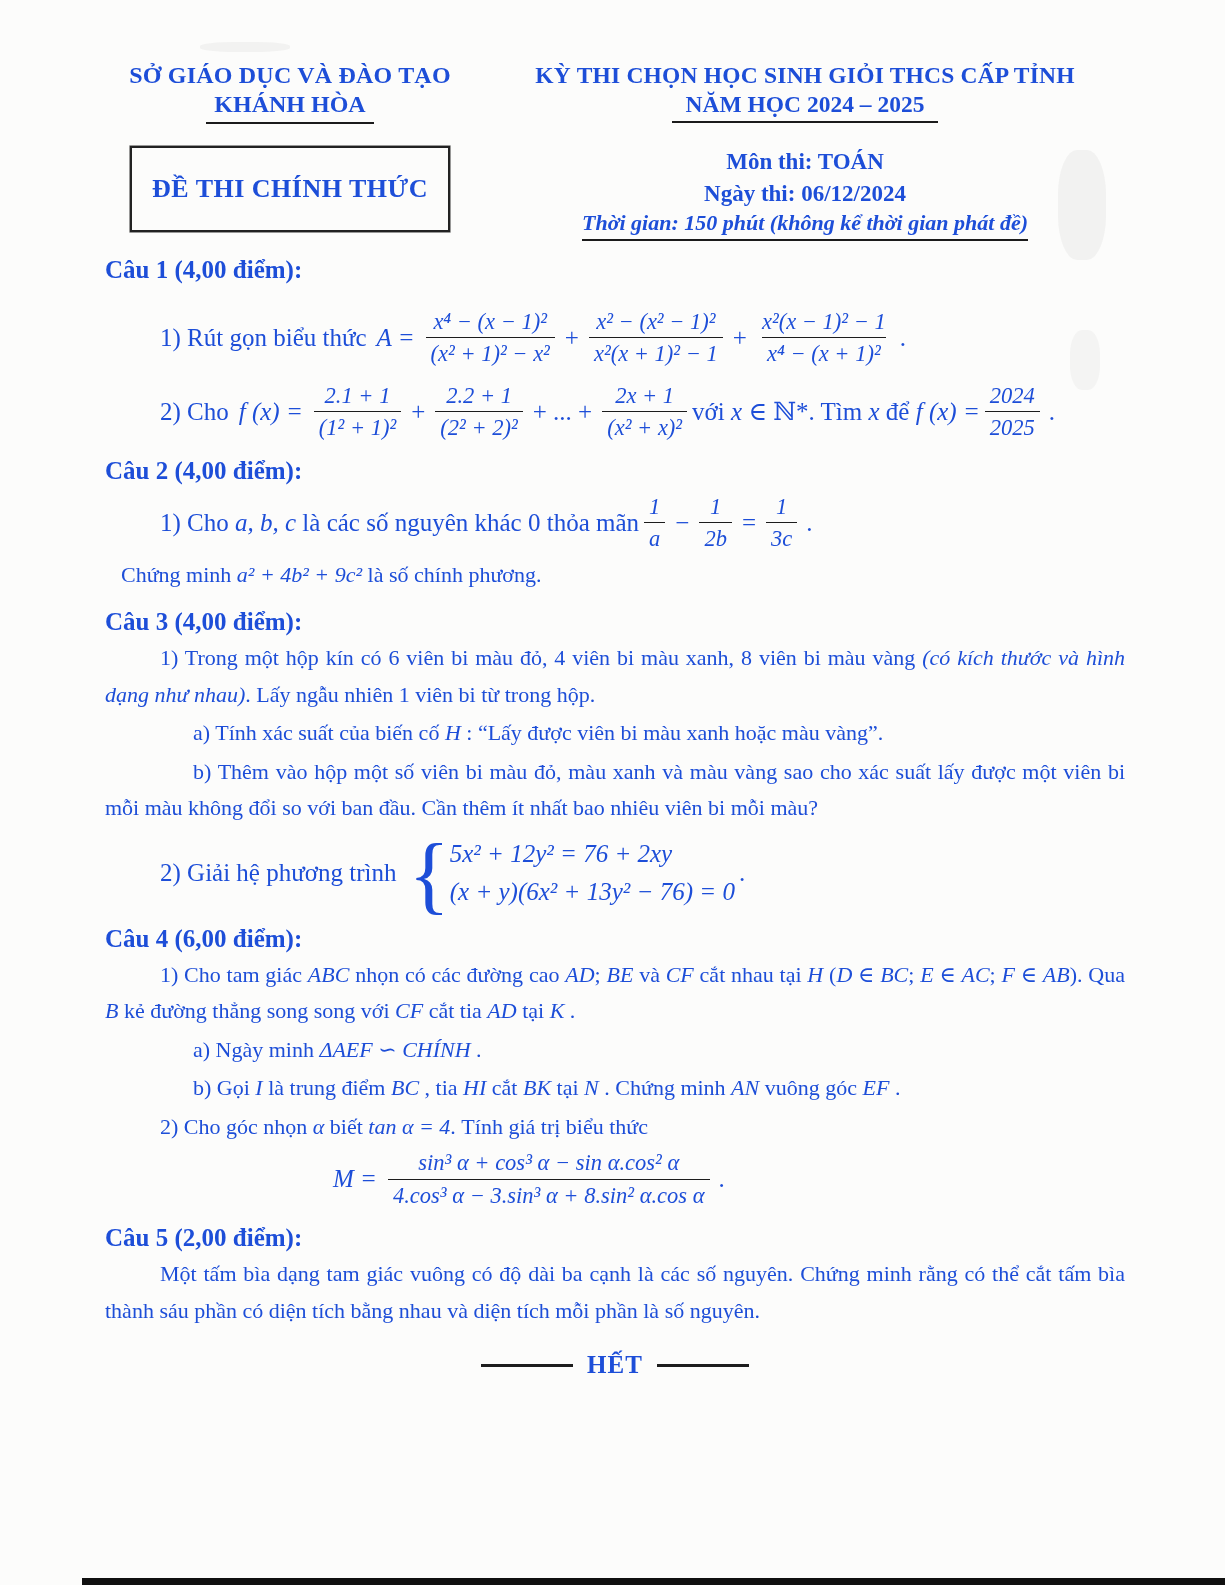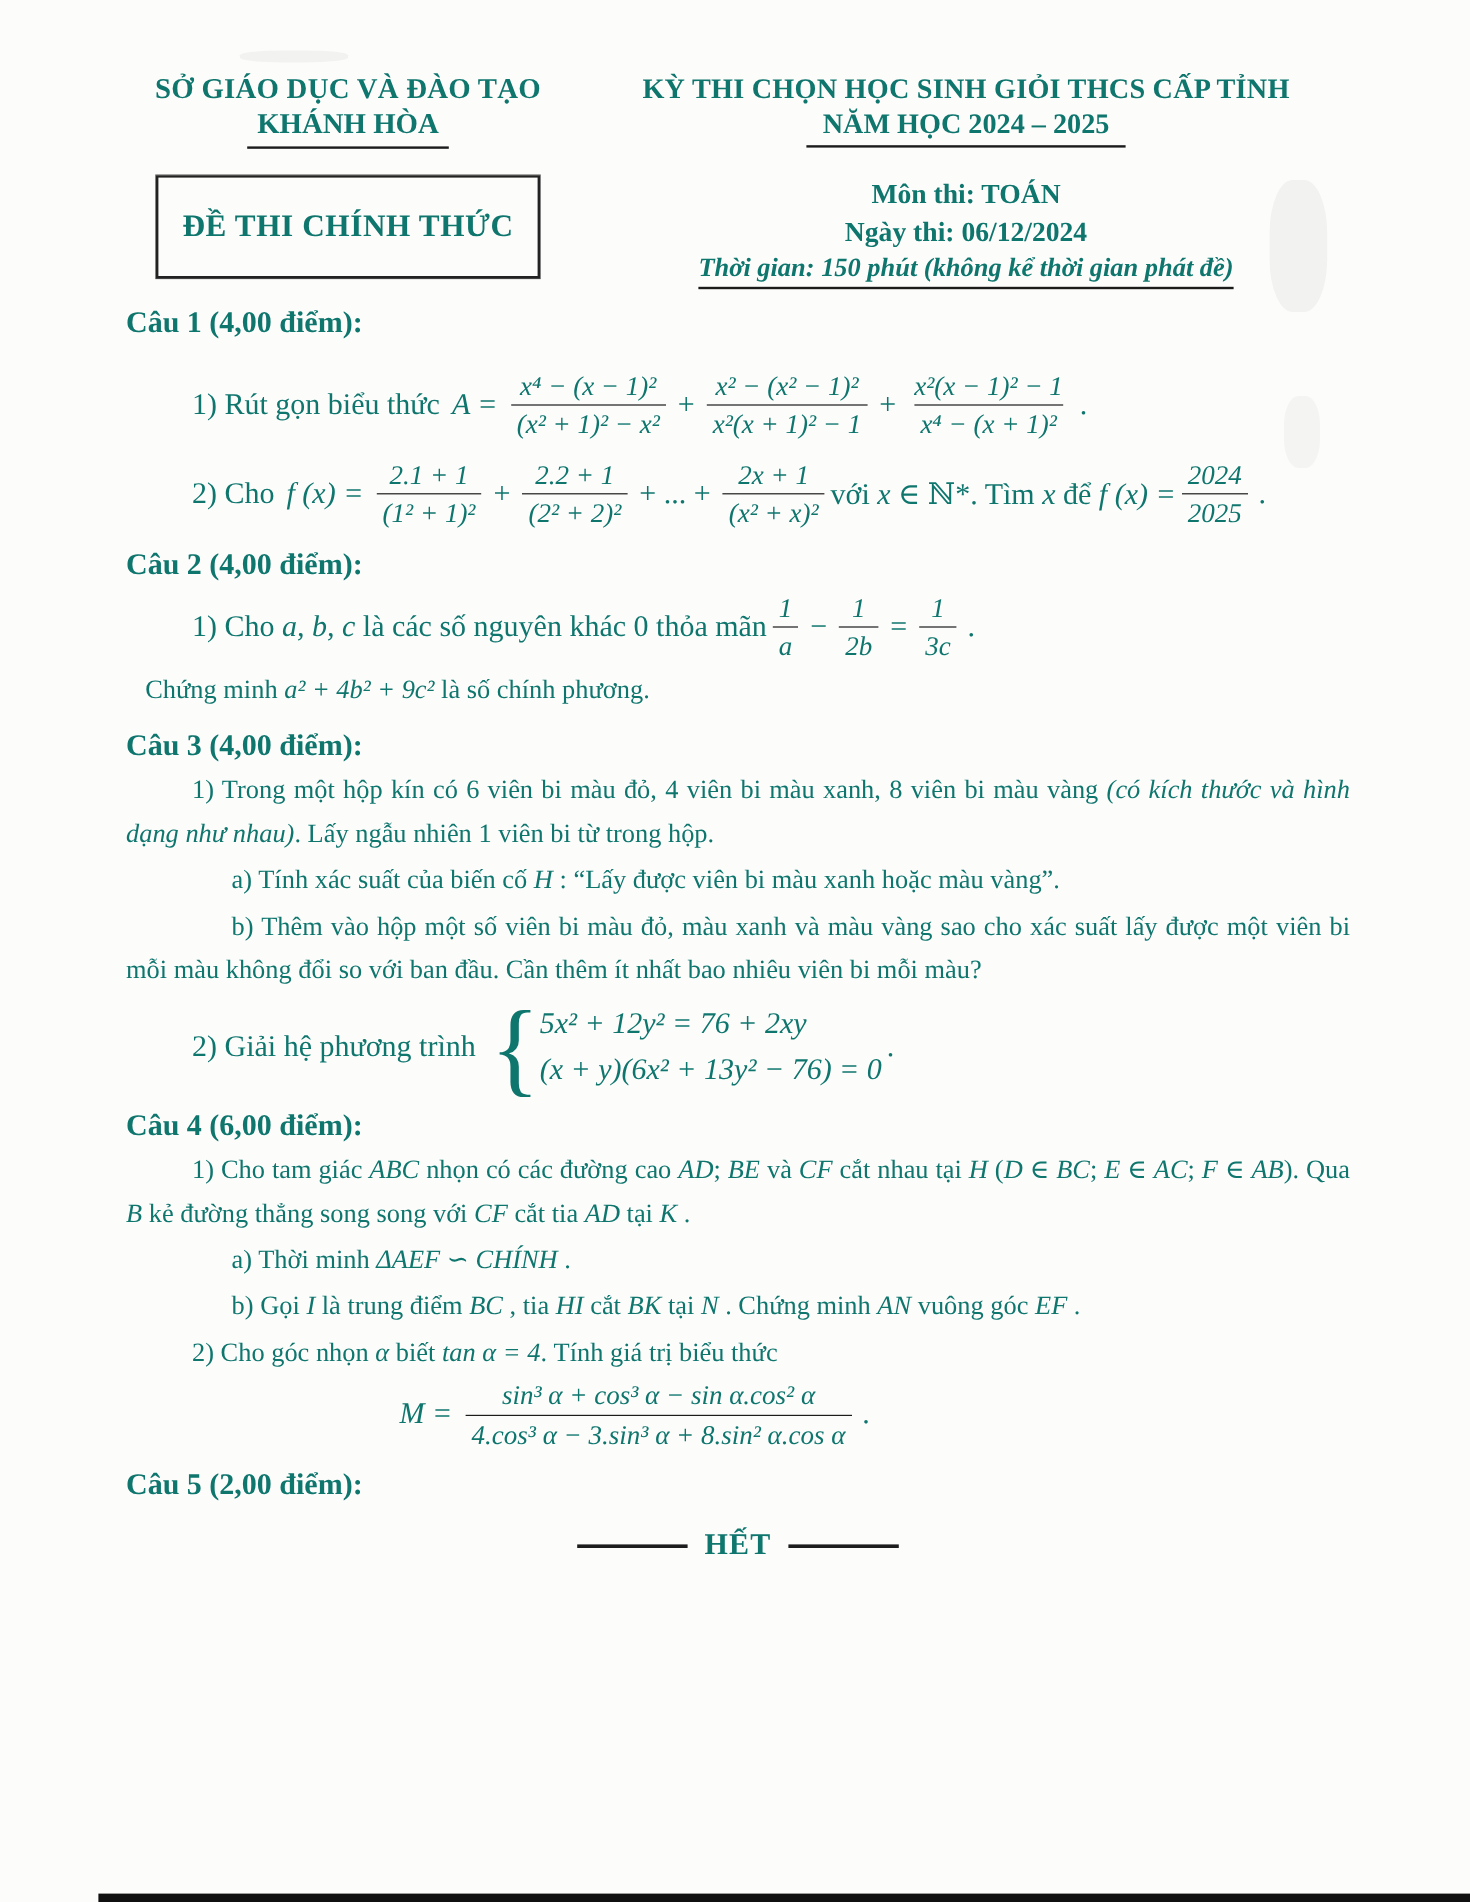--- a/index.html
+++ b/index.html
@@ -9,7 +9,7 @@
     width:1225px;height:1585px;
     background:#fcfcfb;
     overflow:hidden;
-    color:#0f766e;
+    color:#1d4ed8;
     font-family:"Liberation Serif","DejaVu Serif",serif;
   }
   .content{position:absolute;left:105px;top:62px;width:1020px;}

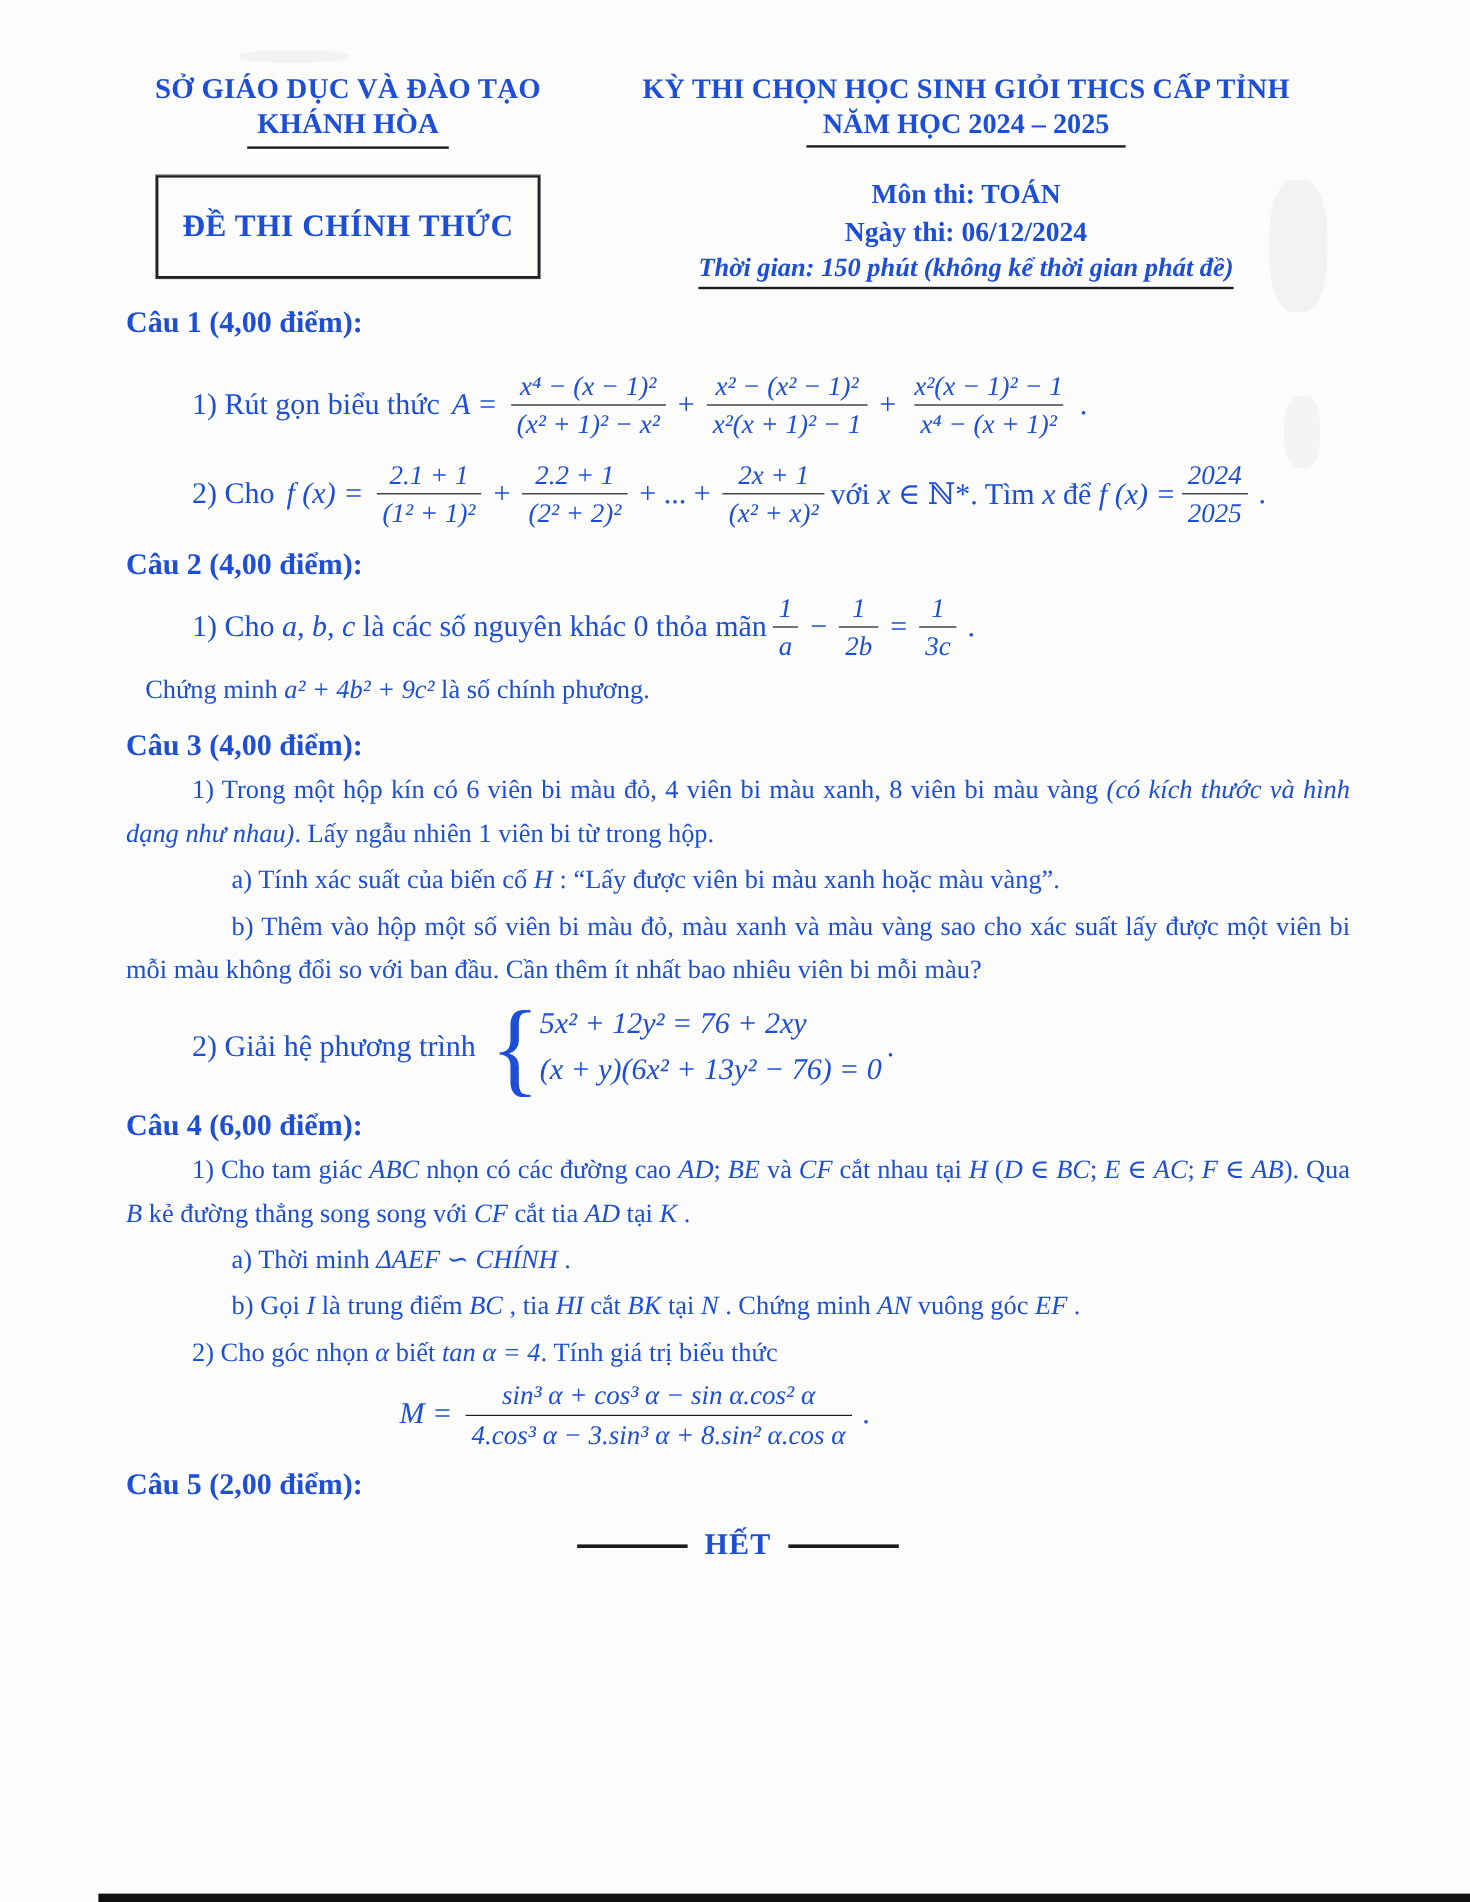--- a/index.html
+++ b/index.html
@@ -204,7 +204,7 @@
       <h2 class="cau-h">Câu 4 (6,00 điểm):</h2>
 
       <p class="para ind1"><span>1) Cho tam giác </span><span class="m">ABC</span><span> nhọn có các đường cao </span><span class="m">AD</span><span>; </span><span class="m">BE</span><span> và </span><span class="m">CF</span><span> cắt nhau tại </span><span class="m">H</span><span> (</span><span class="m">D</span><span> ∈ </span><span class="m">BC</span><span>; </span><span class="m">E</span><span> ∈ </span><span class="m">AC</span><span>; </span><span class="m">F</span><span> ∈ </span><span class="m">AB</span><span>). Qua </span><span class="m">B</span><span> kẻ đường thẳng song song với </span><span class="m">CF</span><span> cắt tia </span><span class="m">AD</span><span> tại </span><span class="m">K</span><span> .</span></p>
-      <p class="para ind2"><span>a) Thời minh </span><span class="m">ΔAEF ∽ CHÍNH</span><span> .</span></p>
+      <p class="para ind2"><span>a) Ngày minh </span><span class="m">ΔAEF ∽ CHÍNH</span><span> .</span></p>
       <p class="para ind2"><span>b) Gọi </span><span class="m">I</span><span> là trung điểm </span><span class="m">BC</span><span> , tia </span><span class="m">HI</span><span> cắt </span><span class="m">BK</span><span> tại </span><span class="m">N</span><span> . Chứng minh </span><span class="m">AN</span><span> vuông góc </span><span class="m">EF</span><span> .</span></p>
       <p class="para ind1"><span>2) Cho góc nhọn </span><span class="m">α</span><span> biết </span><span class="m">tan α = 4</span><span>. Tính giá trị biểu thức</span></p>
 

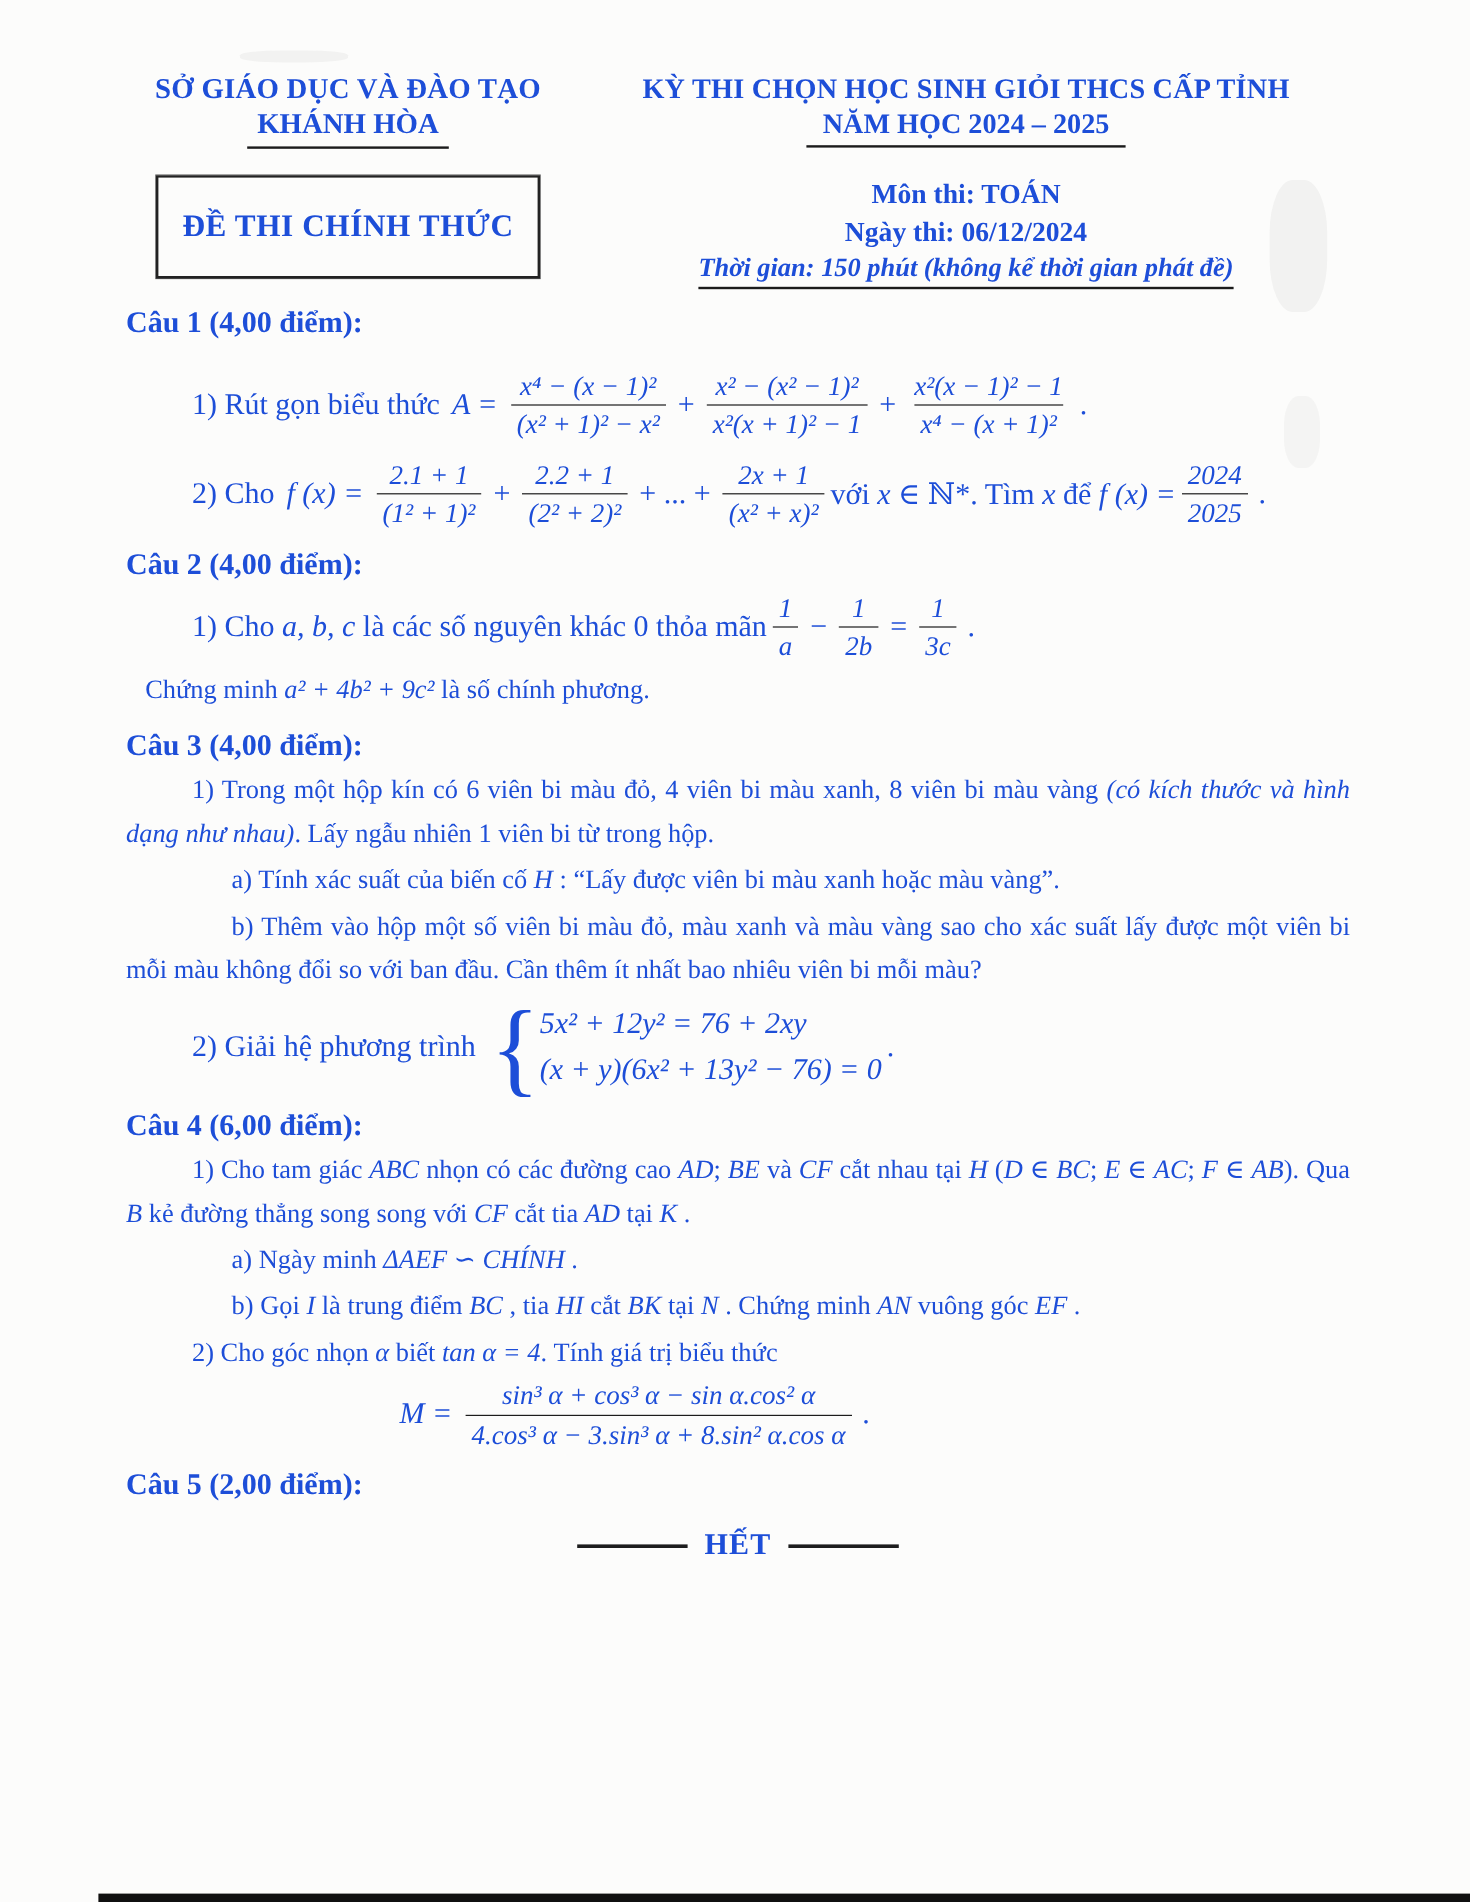--- a/index.html
+++ b/index.html
@@ -220,6 +220,7 @@
 
     <section>
       <h2 class="cau-h">Câu 5 (2,00 điểm):</h2>
+      <p class="para ind1">Một tấm bìa dạng tam giác vuông có độ dài ba cạnh là các số nguyên. Chứng minh rằng có thể cắt tấm bìa thành sáu phần có diện tích bằng nhau và diện tích mỗi phần là số nguyên.</p>
     </section>
 
     <div class="het">

